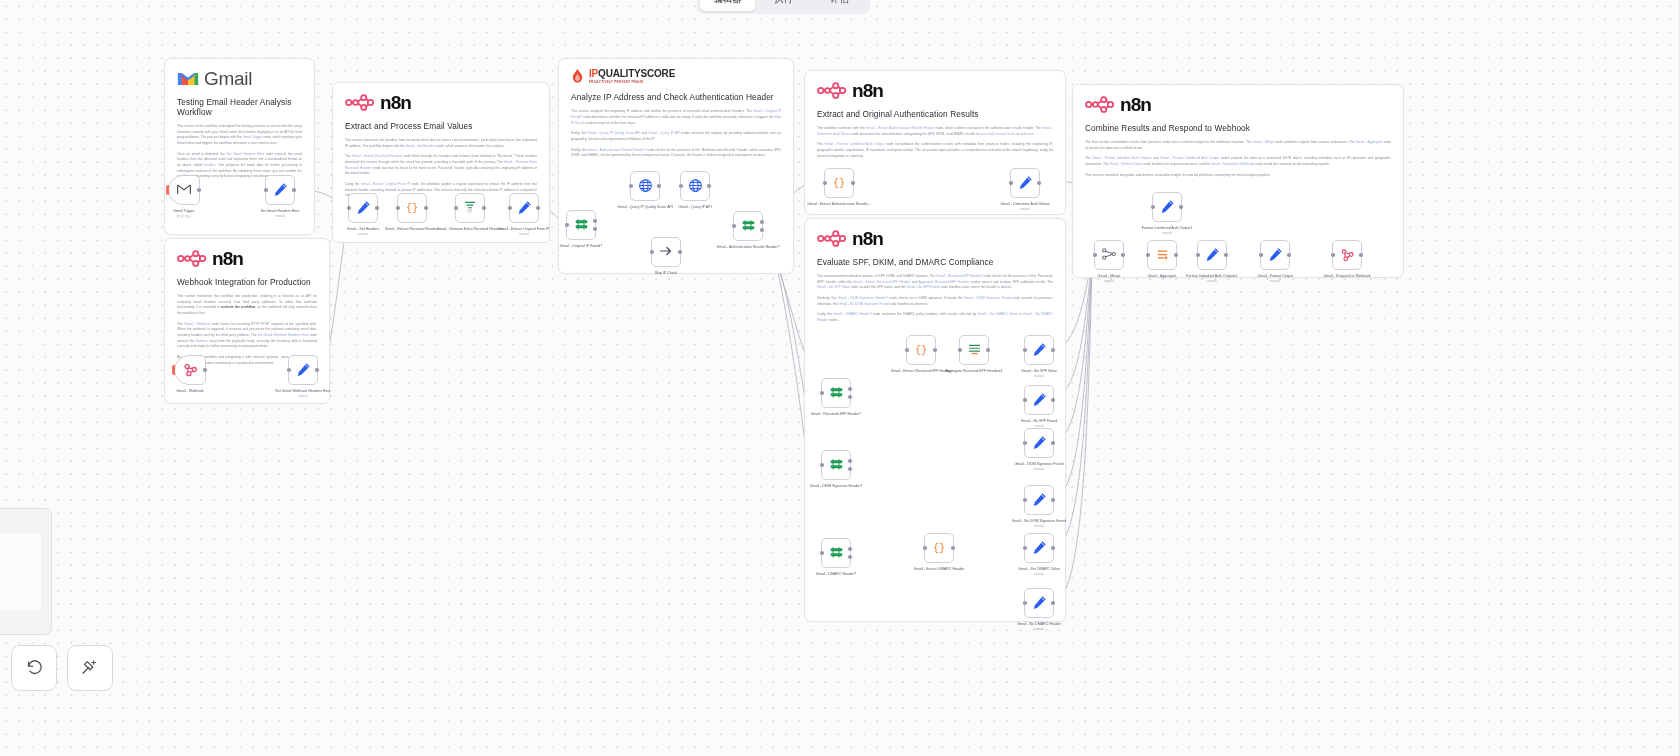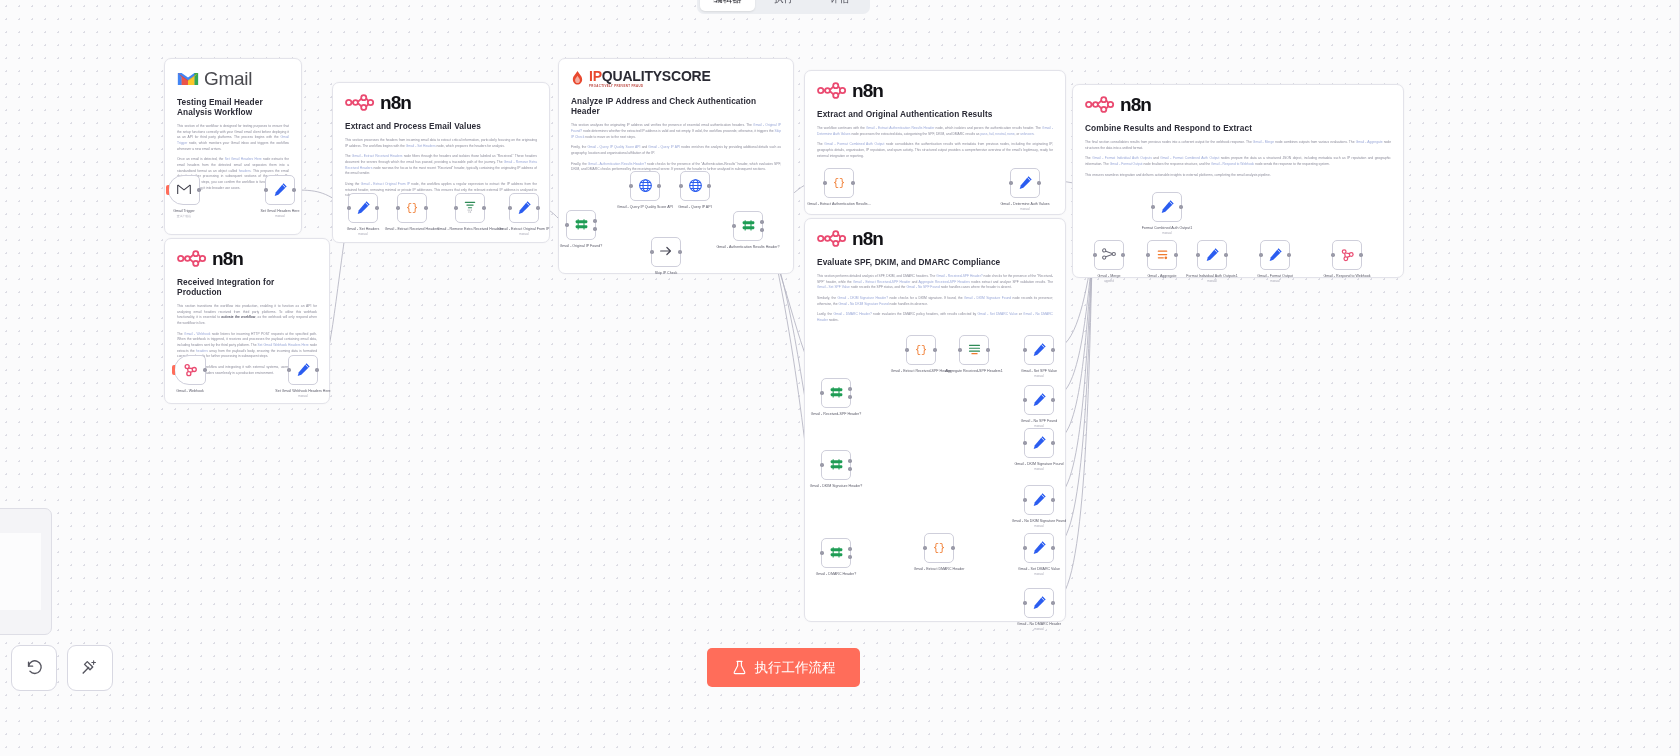--- a/index.html
+++ b/index.html
@@ -132,7 +132,7 @@
     <path d="M1363,253 L1378,253"></path>
   </svg>
 
-  <div class="note" style="left:164px; top:58px; width:138px; height:177px;">
+  <div class="note" style="left:164px; top:58px; width:151px; height:177px;">
     <div class="brand">
       <svg width="22" height="17" viewBox="0 0 24 18">
         <path d="M1,3 L1,16 L5,16 L5,7 L12,12 L19,7 L19,16 L23,16 L23,3 L19,3 L12,8 L5,3 Z" fill="#4285f4"></path>

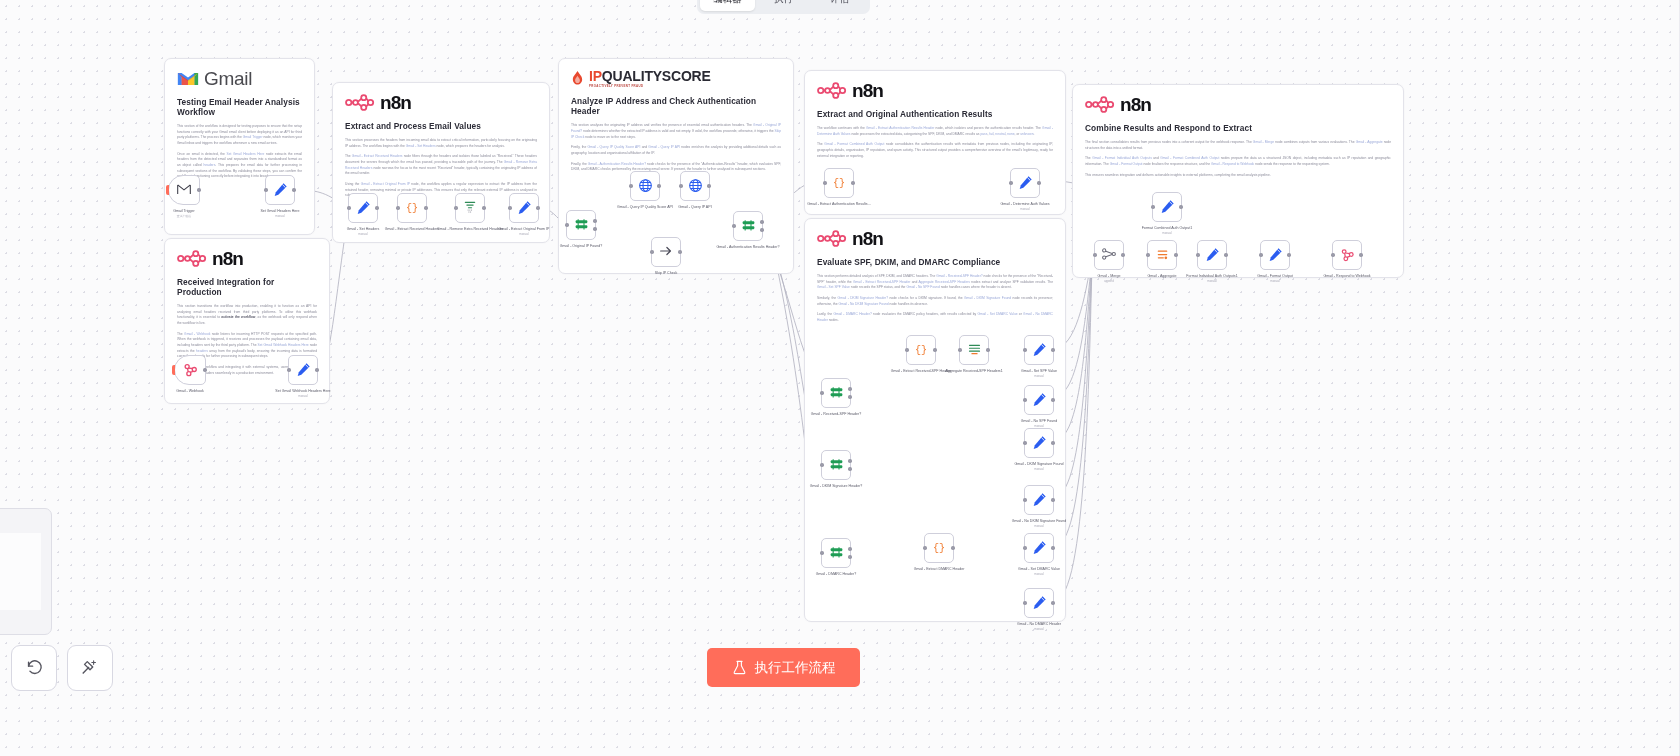--- a/index.html
+++ b/index.html
@@ -31,7 +31,7 @@
   .gmail-word { font-size:19px; color:#4a4a4f; letter-spacing:-.3px;
     line-height:1; font-family:"Liberation Sans", sans-serif; }
   .iqs-word { display:flex; flex-direction:column; line-height:1; }
-  .iqs-main { font-size:14px; font-weight:800; letter-spacing:-.2px; }
+  .iqs-main { font-size:10px; font-weight:800; letter-spacing:-.2px; }
   .iqs-main .o { color:#e8492f; }
   .iqs-main .rest { color:#2a2a33; }
   .iqs-sub { font-size:2.9px; font-weight:700; color:#b9413a;

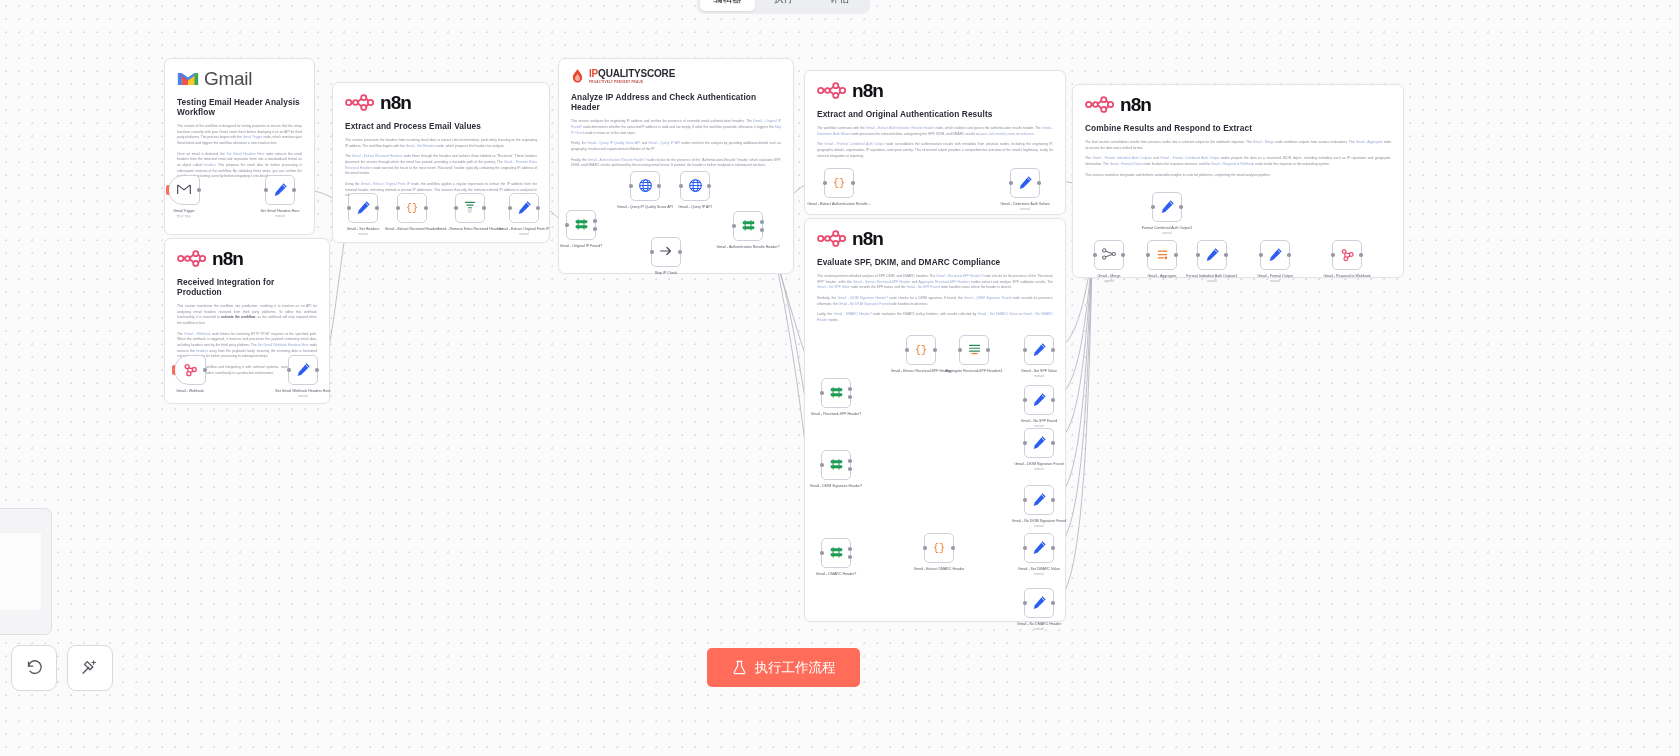--- a/index.html
+++ b/index.html
@@ -16,7 +16,7 @@
   .note { position:absolute; background:#ffffff; border:1px solid #e3e3ea;
     border-radius:7px; padding:10px 12px; overflow:hidden;
     box-shadow:0 0 0 1px rgba(0,0,0,0.01); }
-  .note-title { font-size:8.3px; font-weight:700; color:#2b2b36;
+  .note-title { font-size:8.3px; font-weight:400; color:#2b2b36;
     letter-spacing:.1px; margin-bottom:7px; }
   .note-body { font-size:3.3px; line-height:1.72; color:#8a8a99;
     text-align:justify; }

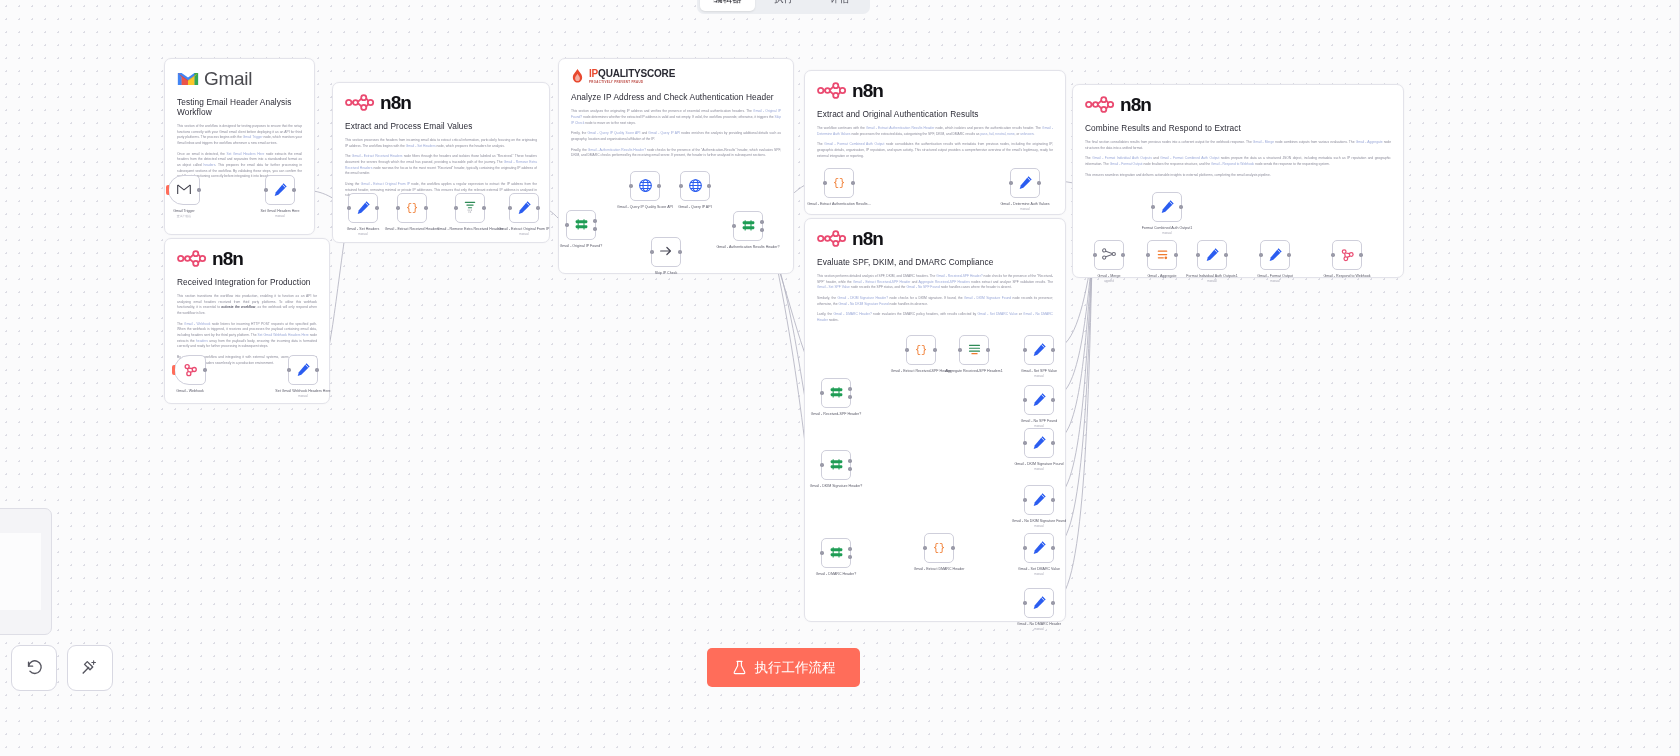--- a/index.html
+++ b/index.html
@@ -270,7 +270,7 @@
       </svg>
       <span class="n8n-word">n8n</span>
     </div>
-    <div class="note-title">Combine Results and Respond to Extract</div>
+    <div class="note-title">Combine Results and Respond to Webhook</div>
     <div class="note-body">
         <p>The final section consolidates results from previous nodes into a coherent output for the webhook response. The <span class="code">Gmail - Merge</span> node combines outputs from various evaluations. The <span class="code">Gmail - Aggregate</span> node structures the data into a unified format.</p>
         <p>The <span class="code">Gmail - Format Individual Auth Outputs</span> and <span class="code">Gmail - Format Combined Auth Output</span> nodes prepare the data as a structured JSON object, including metadata such as IP reputation and geographic information. The <span class="code">Gmail - Format Output</span> node finalises the response structure, and the <span class="code">Gmail - Respond to Webhook</span> node sends the response to the requesting system.</p>

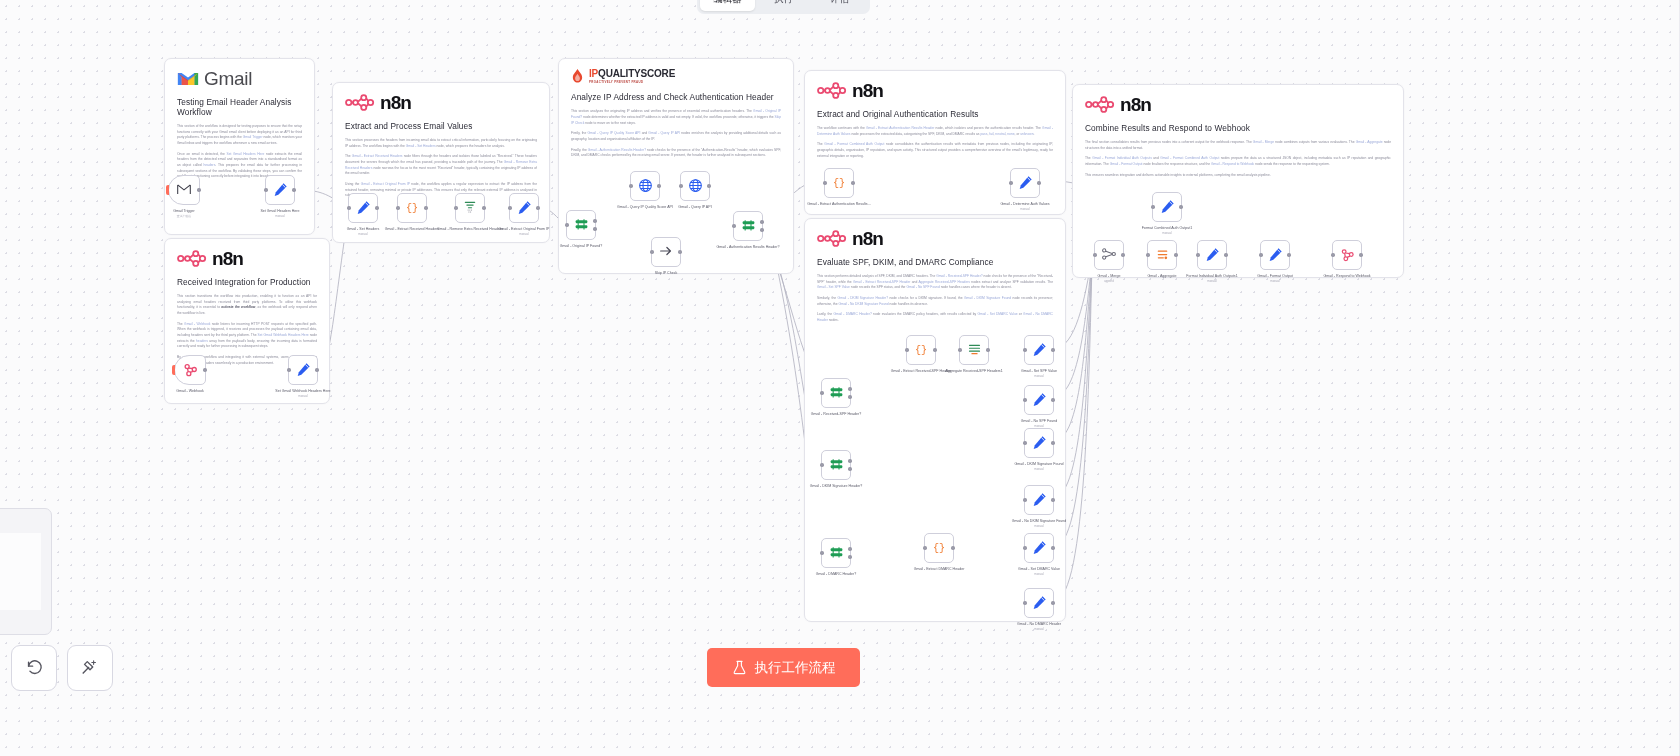--- a/index.html
+++ b/index.html
@@ -164,7 +164,7 @@
       </svg>
       <span class="n8n-word">n8n</span>
     </div>
-    <div class="note-title">Received Integration for Production</div>
+    <div class="note-title">Webhook Integration for Production</div>
     <div class="note-body">
         <p>This section transitions the workflow into production, enabling it to function as an API for analysing email headers received from third party platforms. To utilise this webhook functionality, it is essential to <b>activate the workflow</b>, as the webhook will only respond when the workflow is live.</p>
         <p>The <span class="code">Gmail - Webhook</span> node listens for incoming HTTP POST requests at the specified path. When the webhook is triggered, it receives and processes the payload containing email data, including headers sent by the third party platform. The <span class="code">Set Gmail Webhook Headers Here</span> node extracts the <span class="code">headers</span> array from the payload's body, ensuring the incoming data is formatted correctly and ready for further processing in subsequent steps.</p>

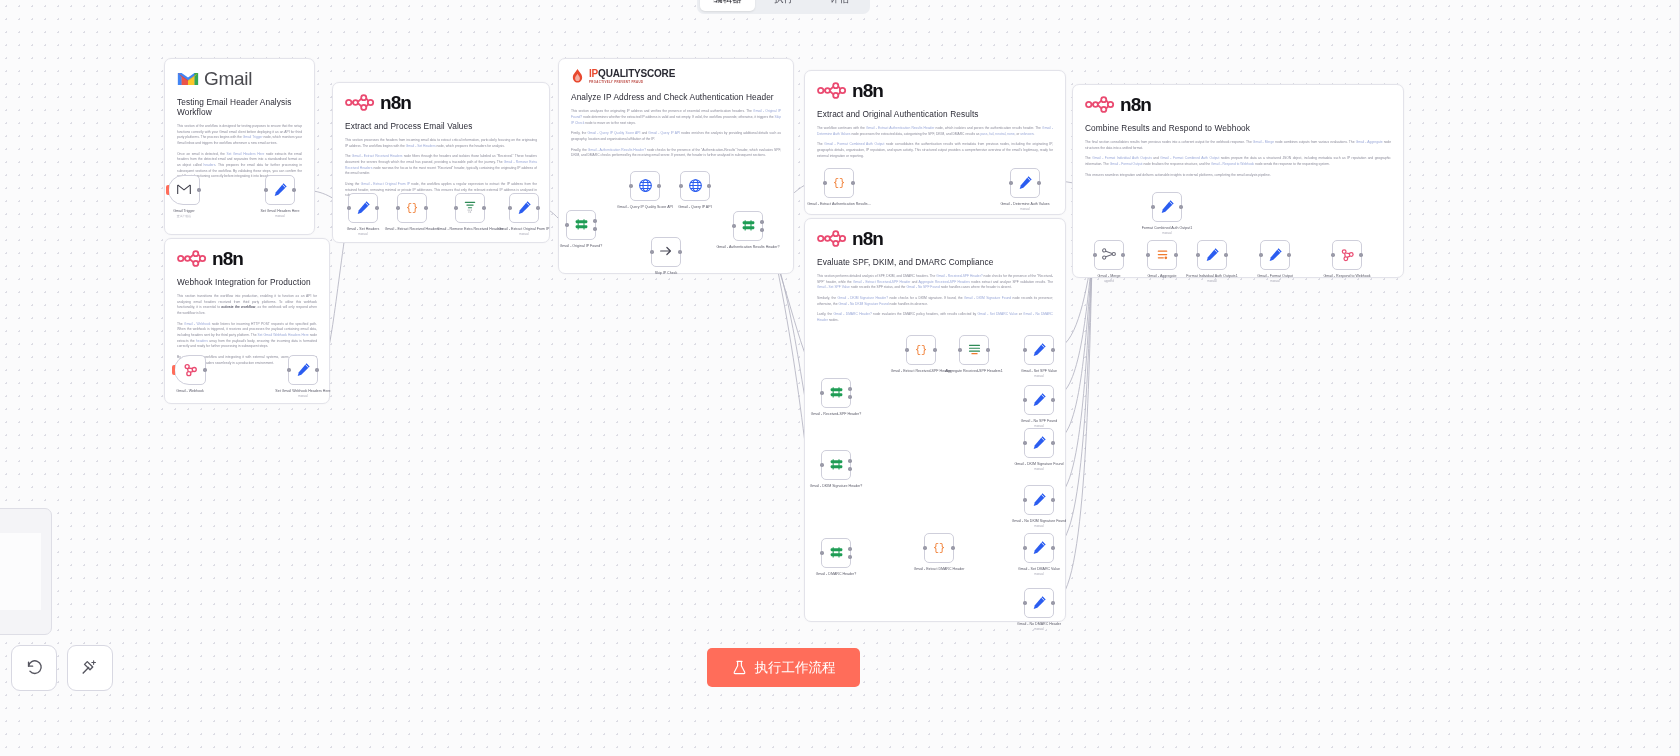--- a/index.html
+++ b/index.html
@@ -606,13 +606,6 @@
     <div class="tab">评估</div>
   </div>
 
-  <div id="exec-btn">
-    <svg width="15" height="15" viewBox="0 0 16 16">
-      <path d="M6,1.5 L6,6.2 L2.4,13 A1,1 0 0,0 3.3,14.5 L12.7,14.5 A1,1 0 0,0 13.6,13 L10,6.2 L10,1.5" fill="none" stroke="#fff" stroke-width="1.2" stroke-linejoin="round"></path>
-      <path d="M5.3,1.5 L10.7,1.5" stroke="#fff" stroke-width="1.2" stroke-linecap="round"></path>
-    </svg>
-    <span>执行工作流程</span>
-  </div>
 
   <div id="minimap">
     <div class="mm-inner">

